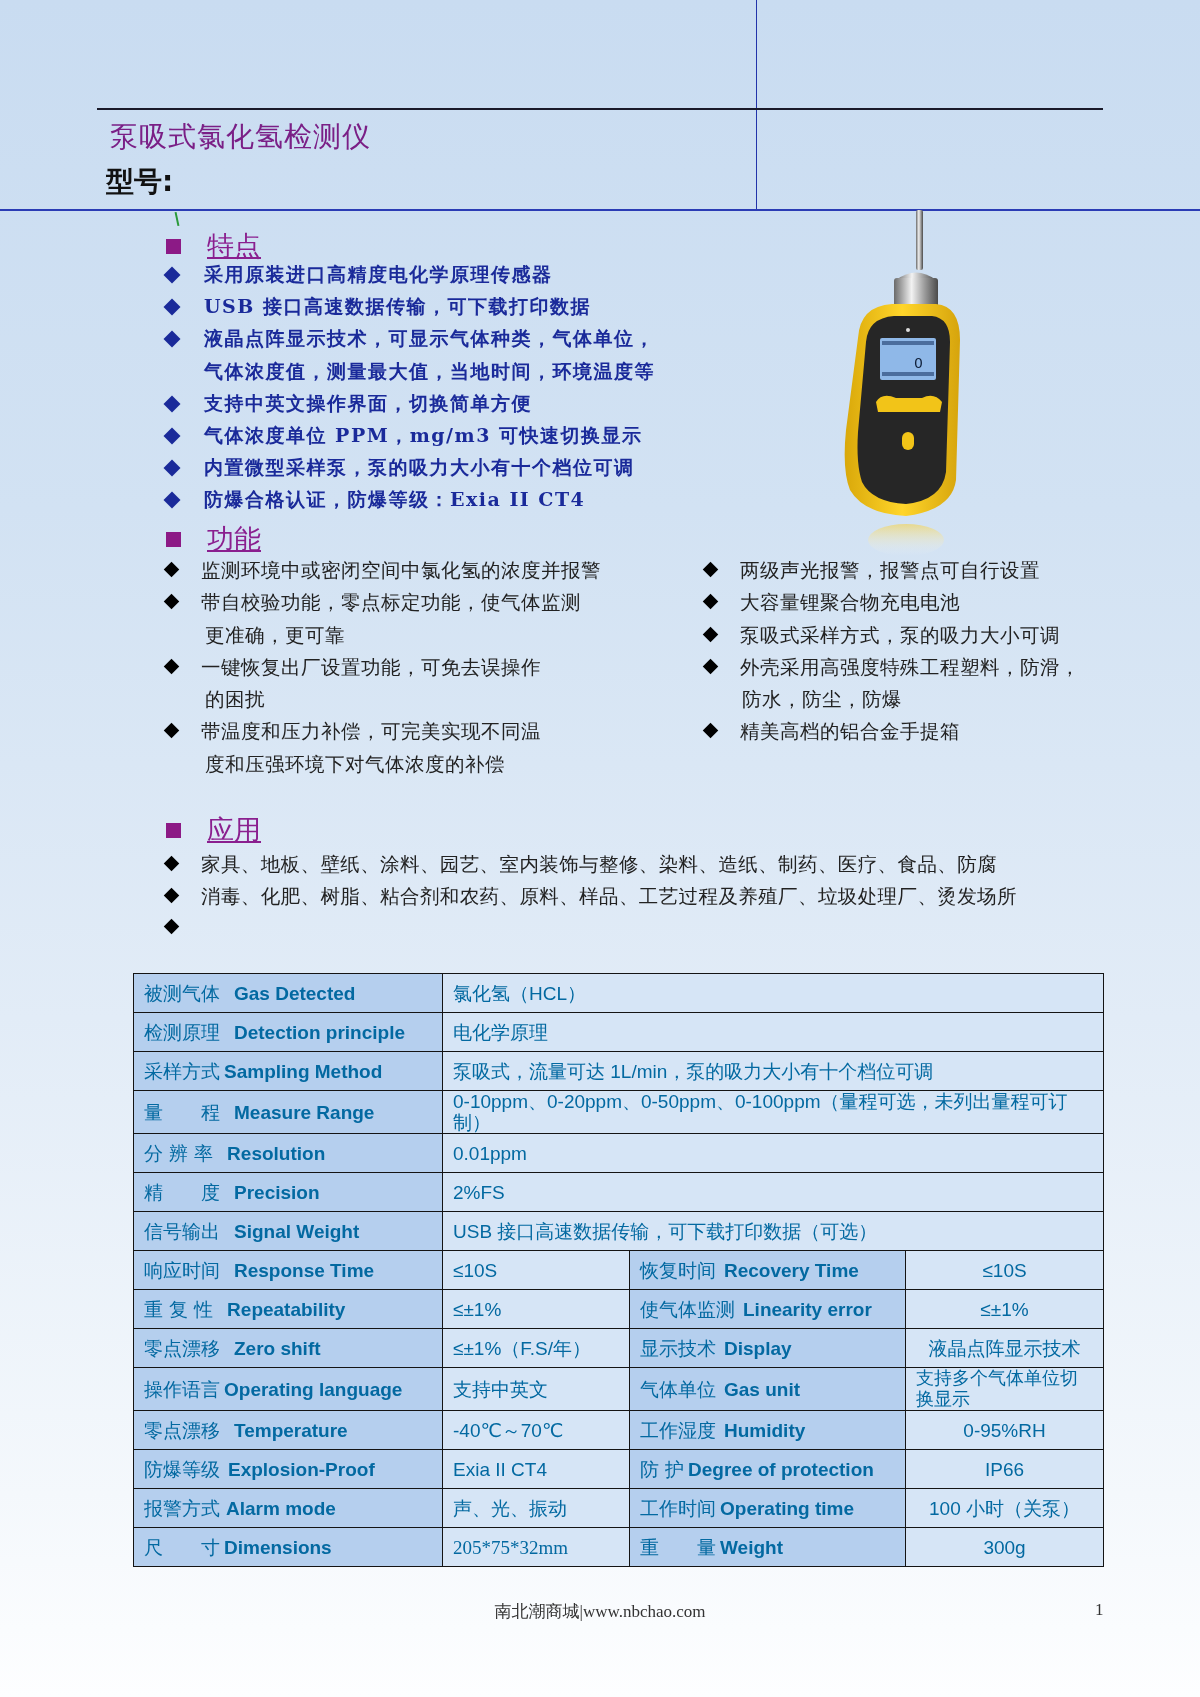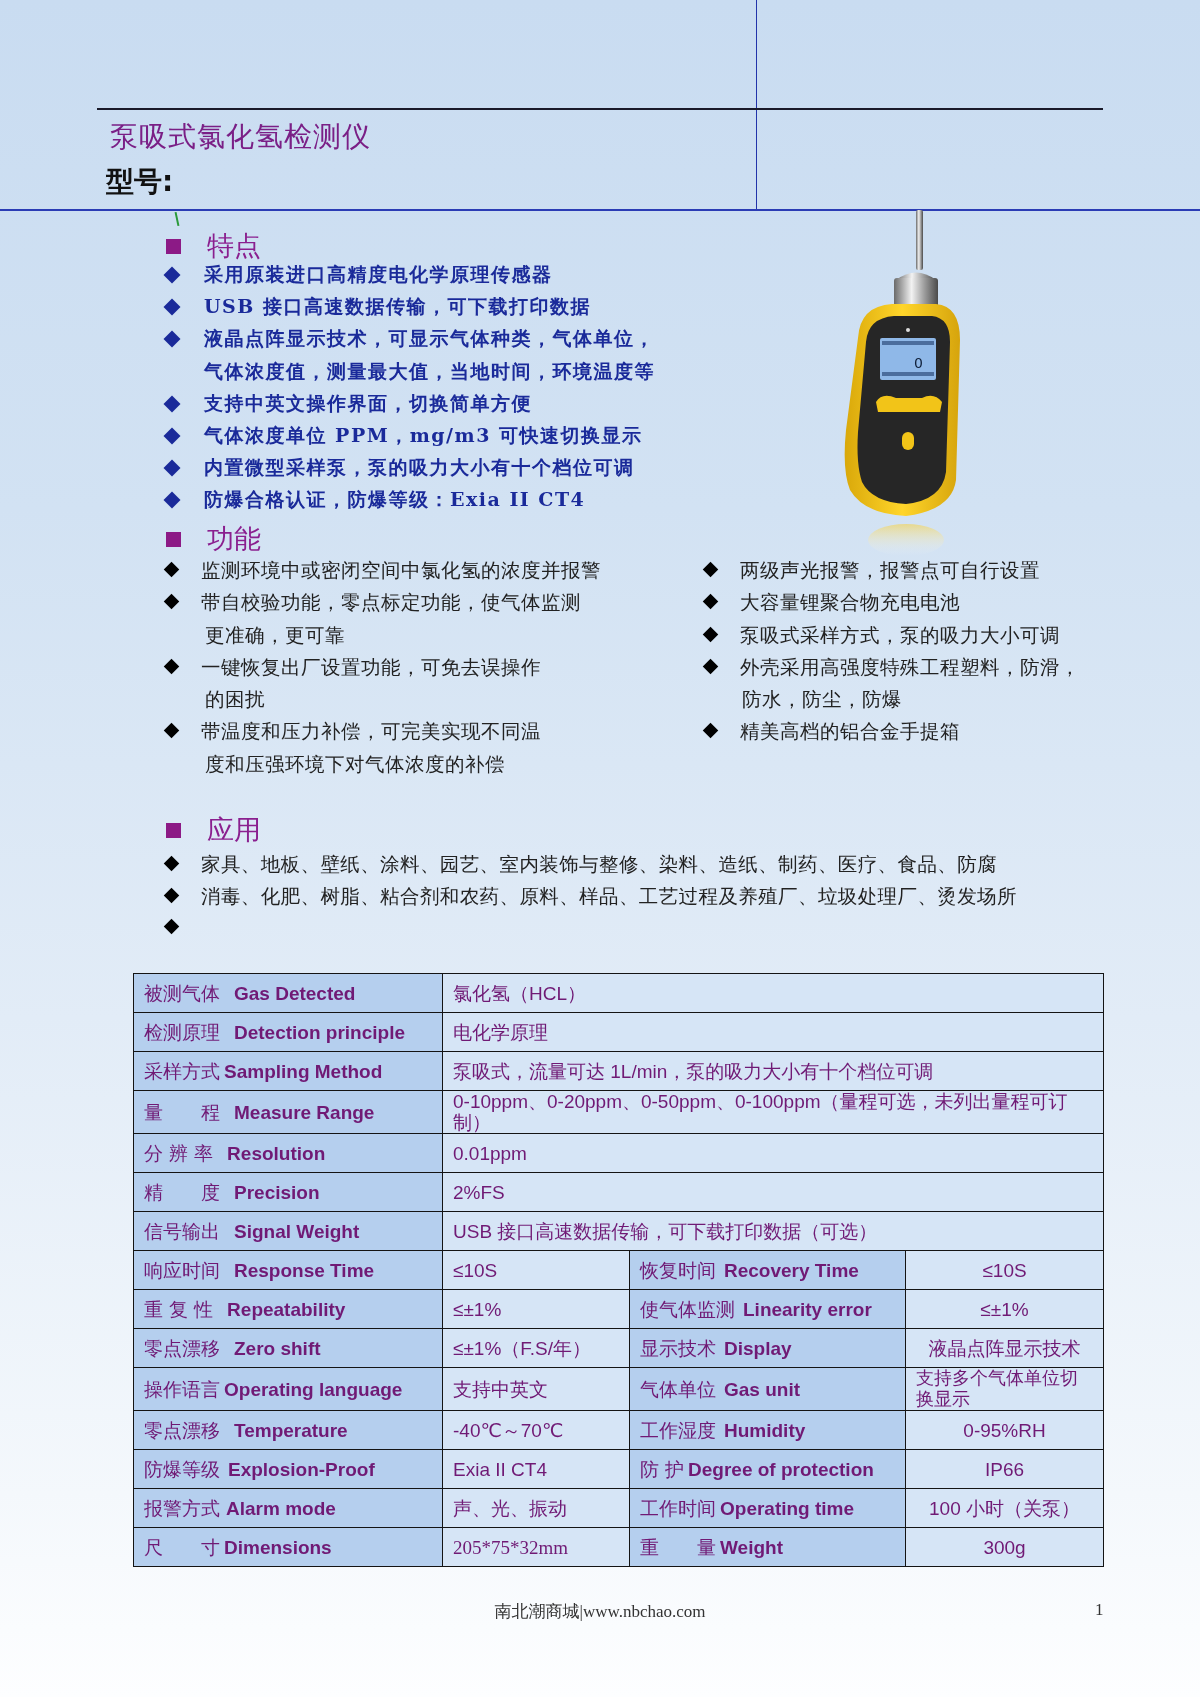--- a/index.html
+++ b/index.html
@@ -16,7 +16,7 @@
   .doc-title { left: 110px; top: 118px; font-size: 28px; color: #7a1f86; font-family: "DejaVu Serif", serif; letter-spacing: 1px; }
   .model-label { left: 106px; top: 163px; font-size: 28px; color: #111; font-weight: bold; font-family: "DejaVu Sans", sans-serif; }
 
-  .sec-head { font-size: 27px; color: #8a1f8f; display: flex; align-items: center; font-family: "DejaVu Sans", sans-serif; }
+  .sec-head { font-size: 27px; color: #8a1f8f; display: flex; align-items: center; font-family: "DejaVu Sans", sans-serif; text-decoration: underline; }
   .sec-sq { width: 15px; height: 15px; background: #8c1a86; margin-right: 26px; margin-left: 0; }
 
   .feat { left: 162px; top: 262px; width: 560px; }

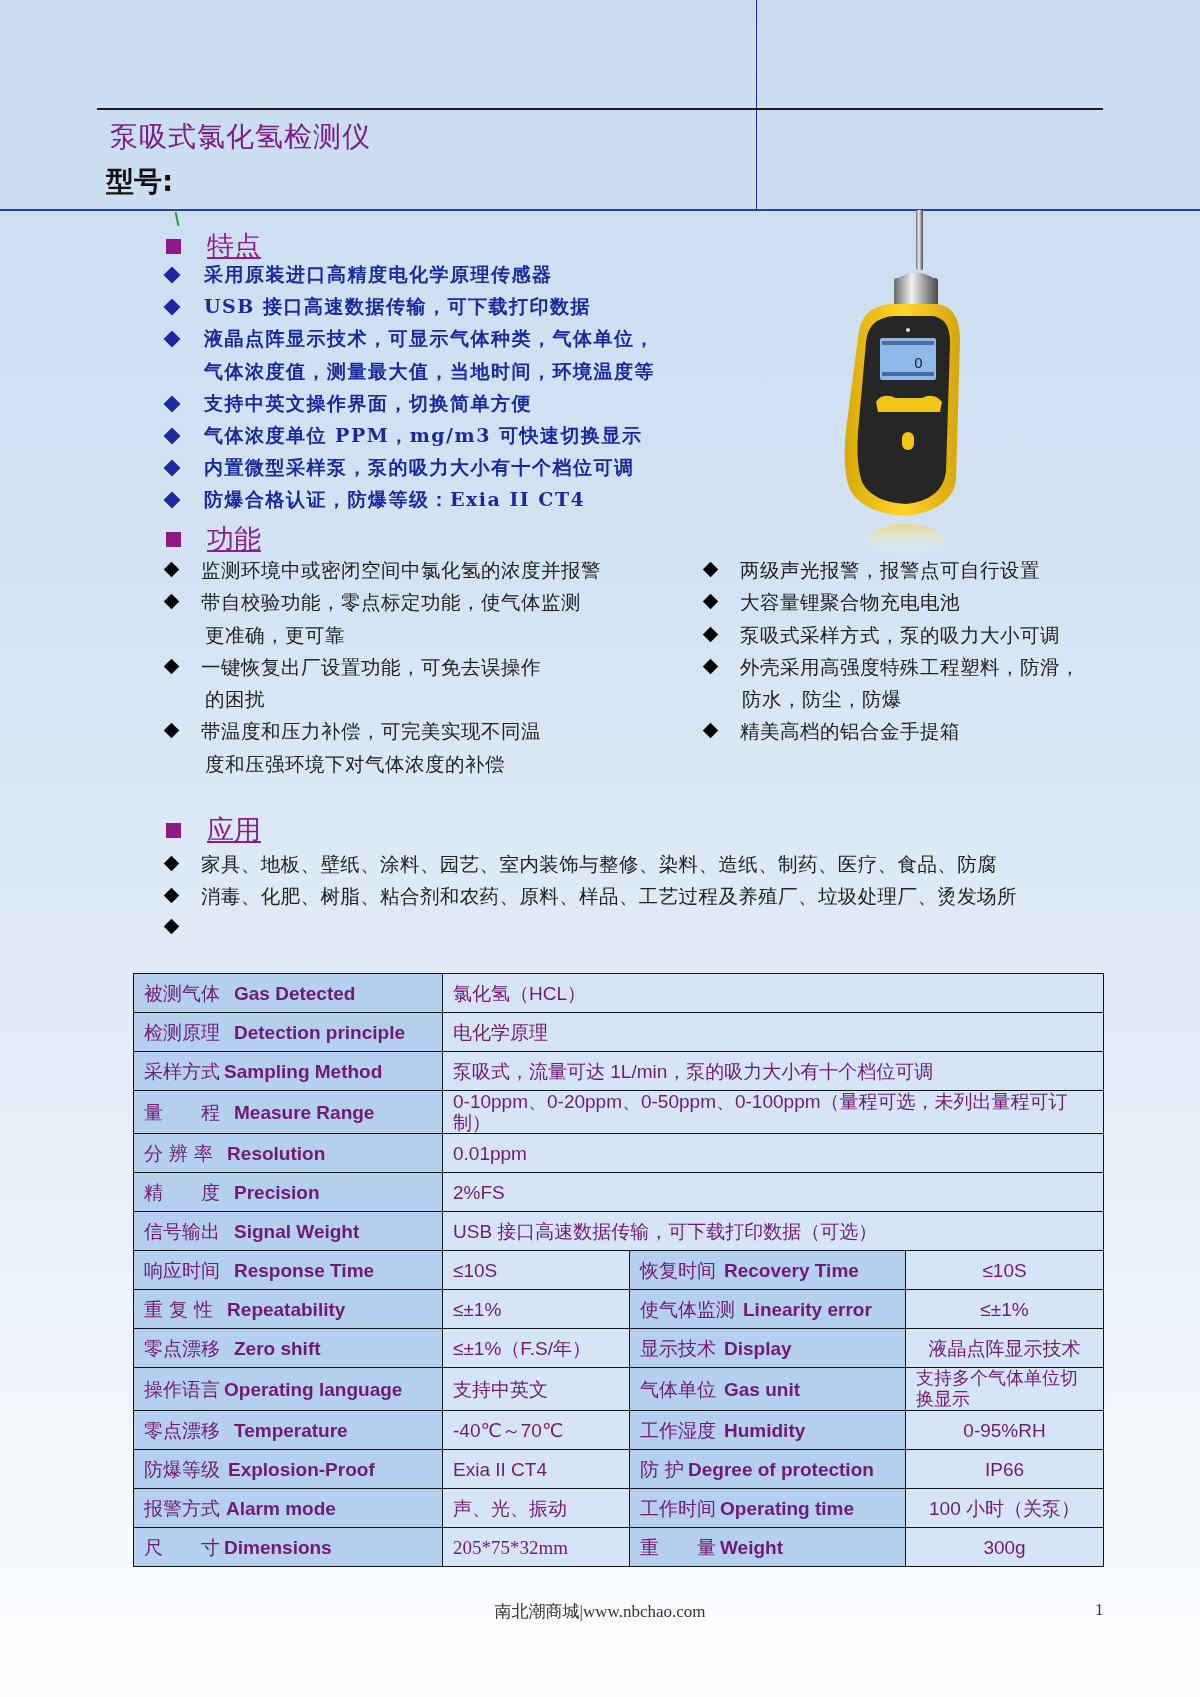--- a/index.html
+++ b/index.html
@@ -36,7 +36,7 @@
   .device { left: 836px; top: 210px; width: 128px; height: 350px; }
 
   table.spec { position: absolute; left: 133px; top: 973px; width: 970px; border-collapse: collapse; table-layout: fixed; }
-  table.spec td { border: 1.5px solid #141414; height: 38px; padding: 0 10px; font-size: 19px; color: #701a75; vertical-align: middle; line-height: 21px; }
+  table.spec td { border: 1.5px solid #141414; height: 38px; padding: 0 10px; font-size: 19px; color: #0369a1; vertical-align: middle; line-height: 21px; }
   td.lbl { background: #b5cfee; font-weight: bold; font-family: "Liberation Sans", sans-serif; white-space: nowrap; }
   td.lbl .cn { font-weight: normal; font-family: "DejaVu Sans", sans-serif; margin-right: 14px; }
   td.val { background: #d6e5f6; color: #2a2a2a; font-family: "Liberation Sans", "DejaVu Sans", sans-serif; }

